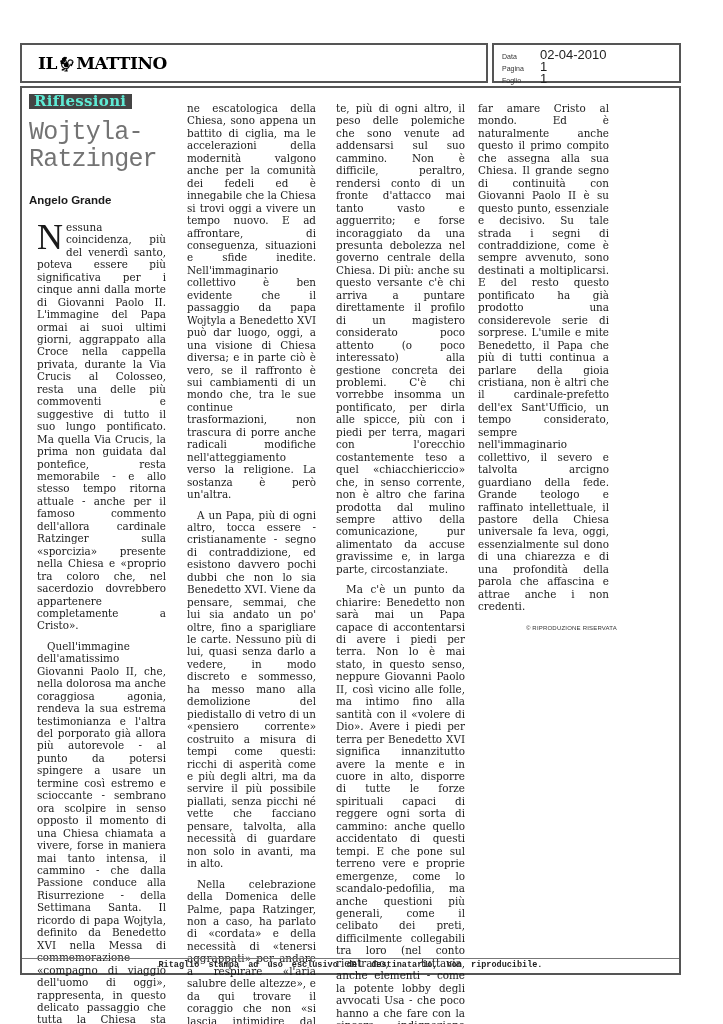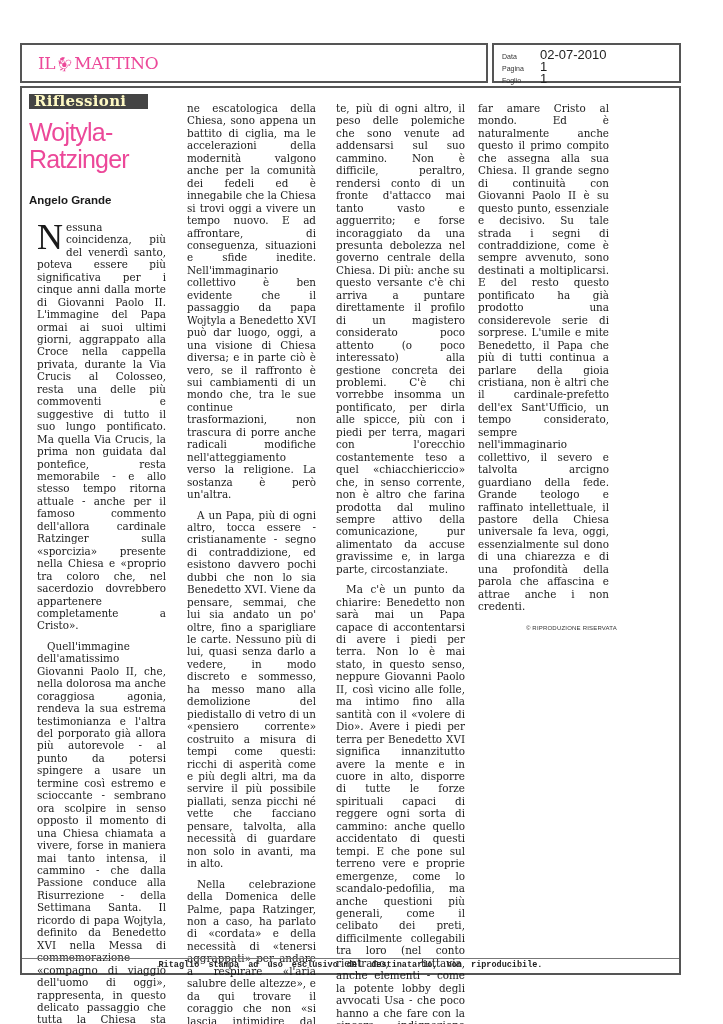--- a/index.html
+++ b/index.html
@@ -5,7 +5,7 @@
   html, body { margin:0; padding:0; background:#ffffff; }
   body { width:723px; height:1024px; position:relative; overflow:hidden; font-family:"DejaVu Serif", serif; color:#1a1a1a; }
   .hdr-left { position:absolute; left:20px; top:43px; width:468px; height:40px; border:2px solid #555; box-sizing:border-box; background:#fff; }
-  .logo { position:absolute; left:16px; top:8px; font-family:"DejaVu Serif", serif; font-weight:normal; font-size:17px; letter-spacing:-0.5px; color:#ec4899; }
+  .logo { position:absolute; left:16px; top:8px; font-family:"DejaVu Serif", serif; font-weight:bold; font-size:17px; letter-spacing:-0.5px; color:#000000; }
   .logo .rooster { font-size:14px; margin:0 1px; }
   .hdr-right { position:absolute; left:492px; top:43px; width:189px; height:40px; border:2px solid #555; box-sizing:border-box; background:#fff; font-family:"Liberation Sans", sans-serif; }
   .meta-row { position:absolute; left:8px; display:flex; align-items:baseline; }

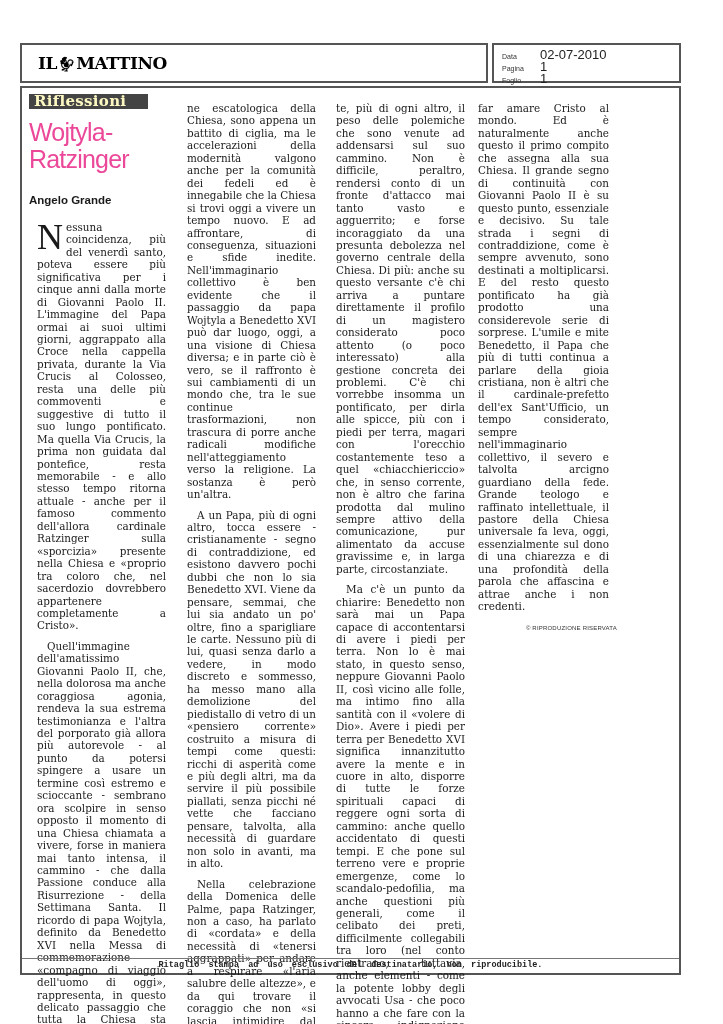--- a/index.html
+++ b/index.html
@@ -38,7 +38,7 @@
 <div class="hdr-right">
   <div class="meta-row" style="top:2px;">
     <span class="meta-label">Data</span>
-    <span class="meta-val">02-07-2010</span>
+    <span class="meta-val">02-04-2010</span>
   </div>
   <div class="meta-row" style="top:14px;">
     <span class="meta-label">Pagina</span>

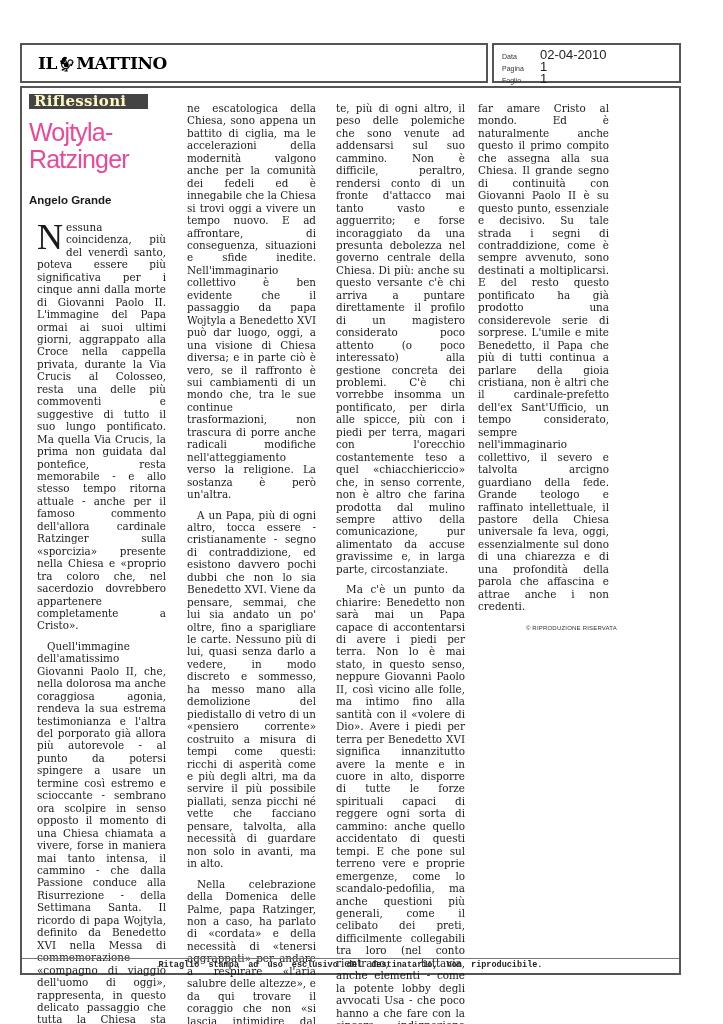--- a/index.html
+++ b/index.html
@@ -19,7 +19,7 @@
   .c2 { left:157px; width:145px; }
   .c3 { left:306px; width:145px; }
   .c4 { left:448px; width:147px; }
-  .rubric { display:inline-block; background:#444; color:#fef9c3; font-weight:bold; font-size:15px; padding:1px 22px 2px 5px; letter-spacing:0.3px; font-family:"DejaVu Serif", serif; }
+  .rubric { display:inline-block; background:#444; color:#5eead4; font-weight:bold; font-size:15px; padding:1px 6px 2px 5px; letter-spacing:0.3px; font-family:"DejaVu Serif", serif; }
   .headline { font-family:Liberation Sans, sans-serif; font-size:25px; line-height:27px; margin-top:10px; letter-spacing:-0.8px; color:#ec4899; font-weight:normal; }
   .byline { font-family:"Liberation Sans", sans-serif; font-weight:bold; font-size:11.5px; margin-top:21px; margin-bottom:14px; }
   .dropcap { float:left; font-size:36px; line-height:30px; margin:1px 3px 0 0; font-family:"Liberation Serif", serif; }

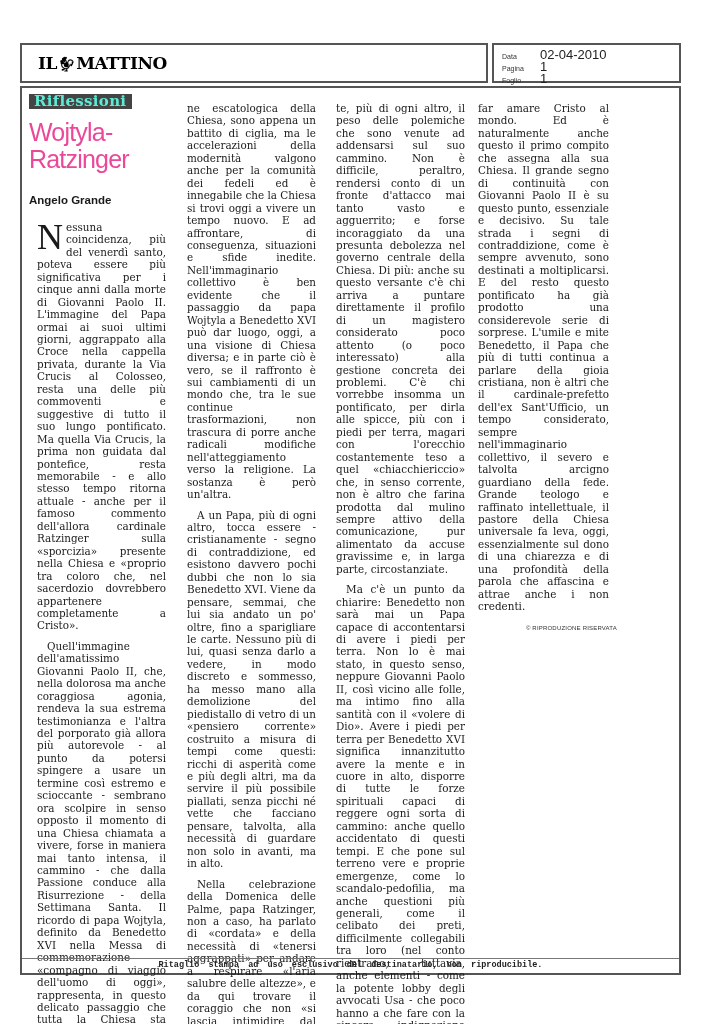--- a/index.html
+++ b/index.html
@@ -20,7 +20,7 @@
   .c3 { left:306px; width:145px; }
   .c4 { left:448px; width:147px; }
   .rubric { display:inline-block; background:#444; color:#5eead4; font-weight:bold; font-size:15px; padding:1px 6px 2px 5px; letter-spacing:0.3px; font-family:"DejaVu Serif", serif; }
-  .headline { font-family:Liberation Sans, sans-serif; font-size:25px; line-height:27px; margin-top:10px; letter-spacing:-0.8px; color:#ec4899; font-weight:normal; }
+  .headline { font-family:Liberation Mono, monospace; font-size:25px; line-height:27px; margin-top:10px; letter-spacing:-0.8px; color:#737373; font-weight:normal; }
   .byline { font-family:"Liberation Sans", sans-serif; font-weight:bold; font-size:11.5px; margin-top:21px; margin-bottom:14px; }
   .dropcap { float:left; font-size:36px; line-height:30px; margin:1px 3px 0 0; font-family:"Liberation Serif", serif; }
   .copyright { font-family:"Liberation Sans", sans-serif; font-size:6px; text-align:right; margin-top:9px; letter-spacing:0.2px; color:#333; }

